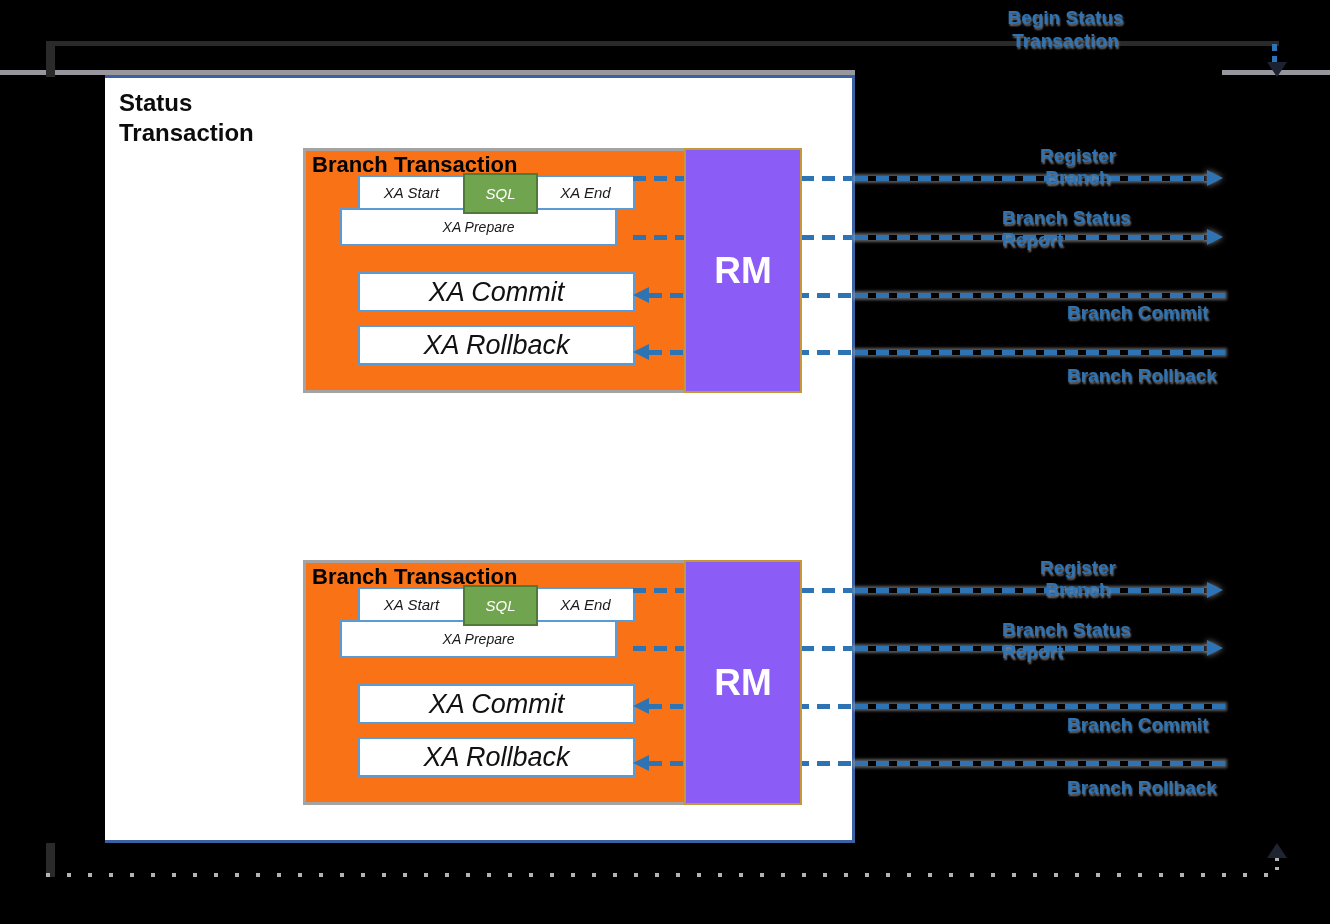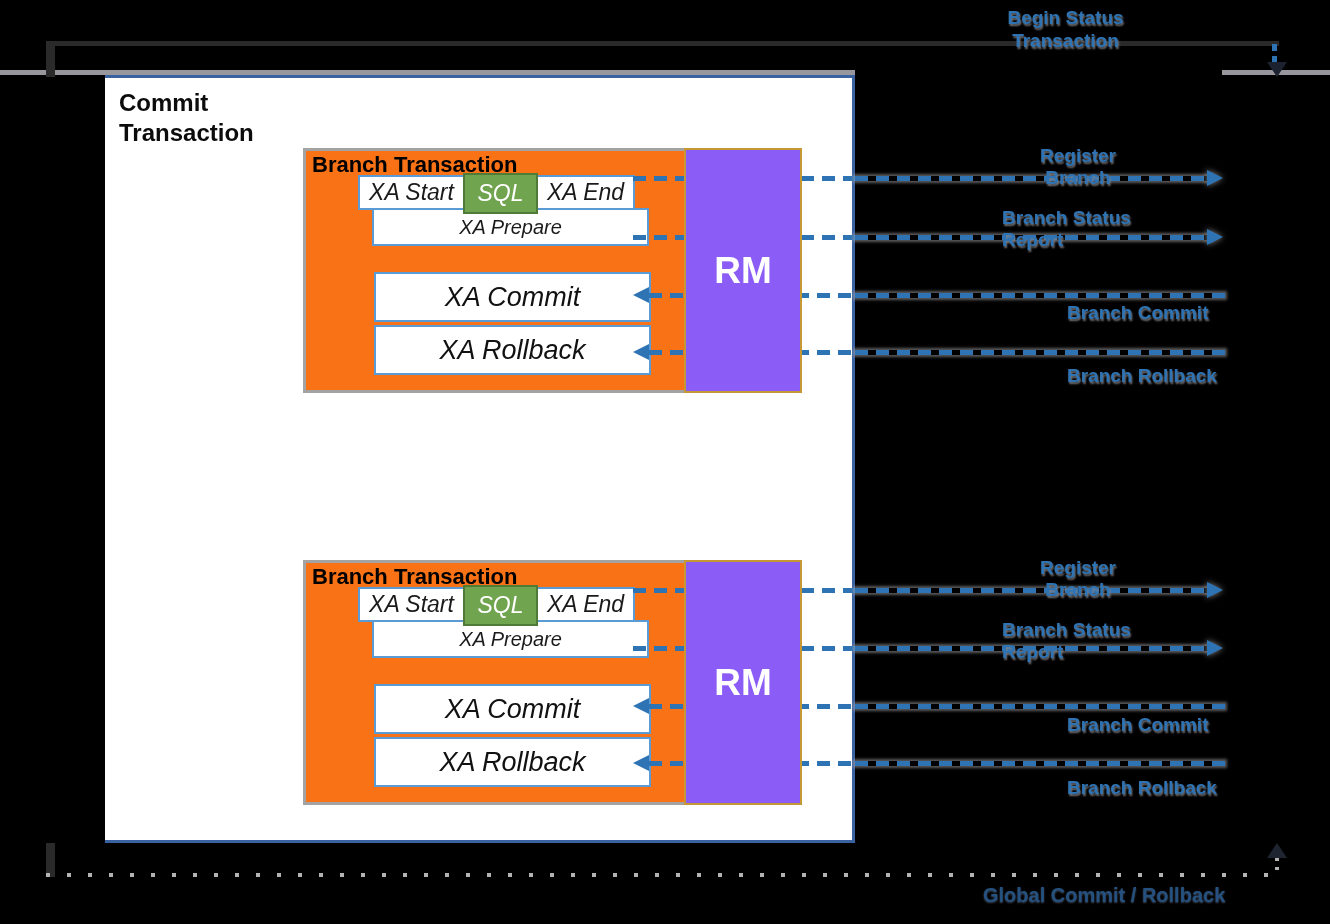--- a/index.html
+++ b/index.html
@@ -139,7 +139,7 @@
 
   <div class="gbox">
     <div class="gtitle">
-      <div>Commit</div>
+      <div>Status</div>
       <div>Transaction</div>
     </div>
   </div>

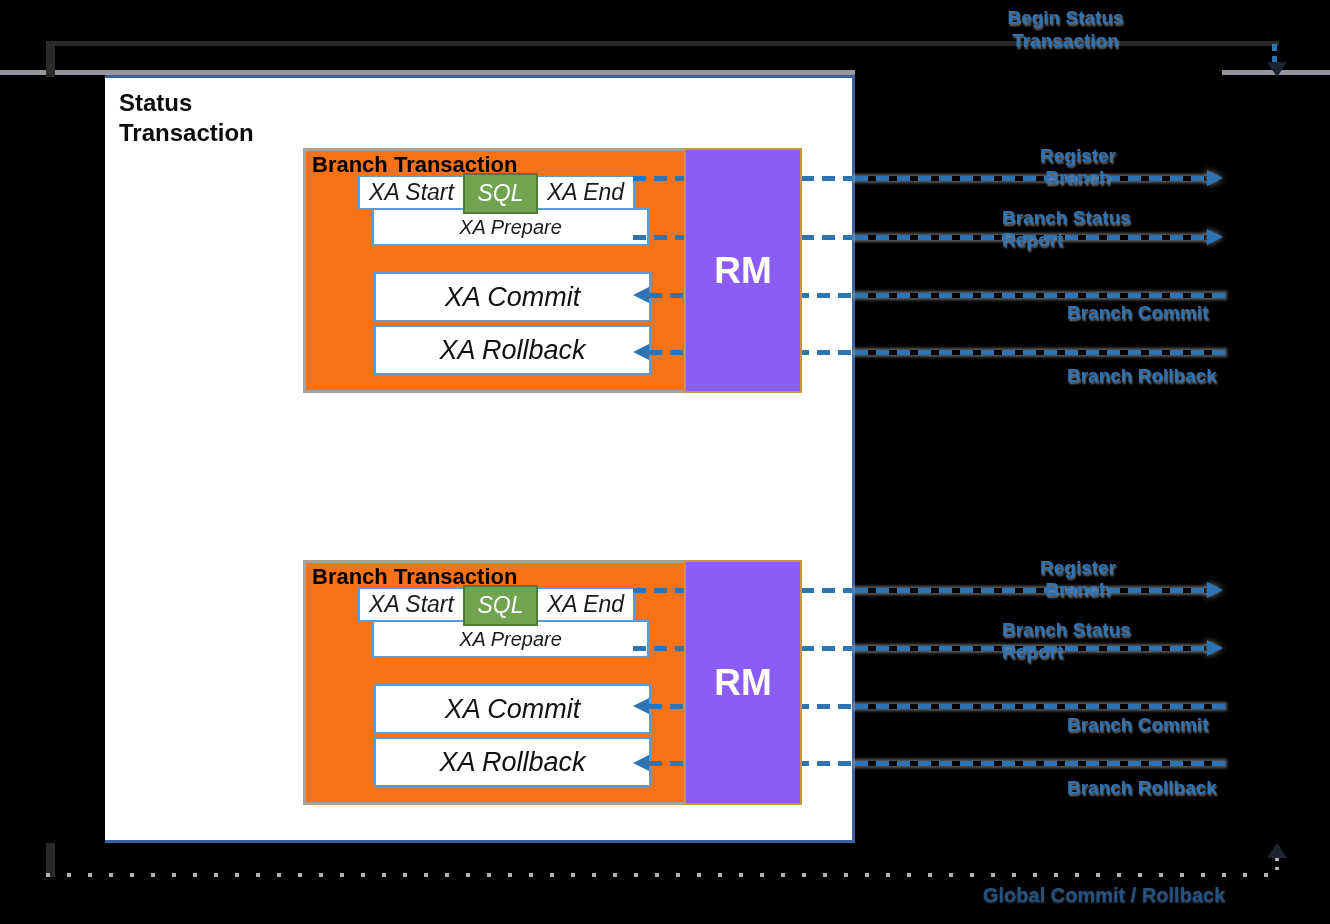--- a/index.html
+++ b/index.html
@@ -37,7 +37,7 @@
   .cell{
     border:2px solid #5B9BD5;background:#fff;margin-left:-2px;
     display:flex;align-items:center;justify-content:center;
-    font-style:italic;font-size:23px;color:#1a1a1a;
+    font-style:italic;font-size:15px;color:#1a1a1a;
   }
   .cell:first-child{margin-left:0;width:107px;}
   .cell.sql{width:75px;background:#71A44F;border-color:#4F7A37;color:#fff;margin-top:-2px;margin-bottom:-4px;z-index:1;}

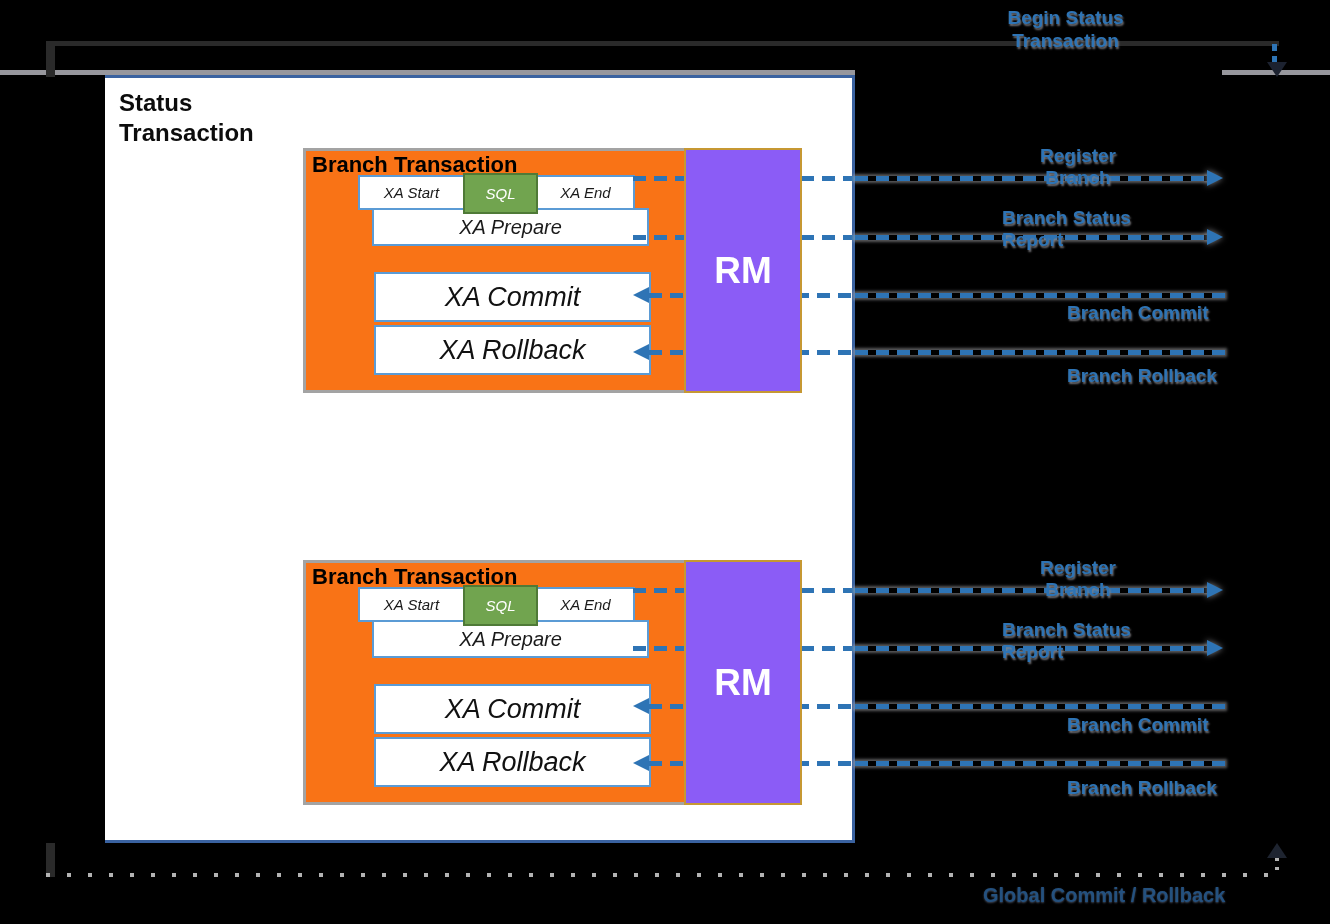--- a/index.html
+++ b/index.html
@@ -43,10 +43,10 @@
   .cell.sql{width:75px;background:#71A44F;border-color:#4F7A37;color:#fff;margin-top:-2px;margin-bottom:-4px;z-index:1;}
   .cell.xaend{flex:1;}
   .rowfull{
-    position:absolute;left:66px;top:57px;width:277px;height:38px;
+    position:absolute;left:34px;top:57px;width:277px;height:38px;
     border:2px solid #5B9BD5;background:#fff;
     display:flex;align-items:center;justify-content:center;
-    font-style:italic;font-size:20px;color:#1a1a1a;
+    font-style:italic;font-size:14px;color:#1a1a1a;
   }
   .bigbox{
     position:absolute;left:68px;width:277px;height:50px;

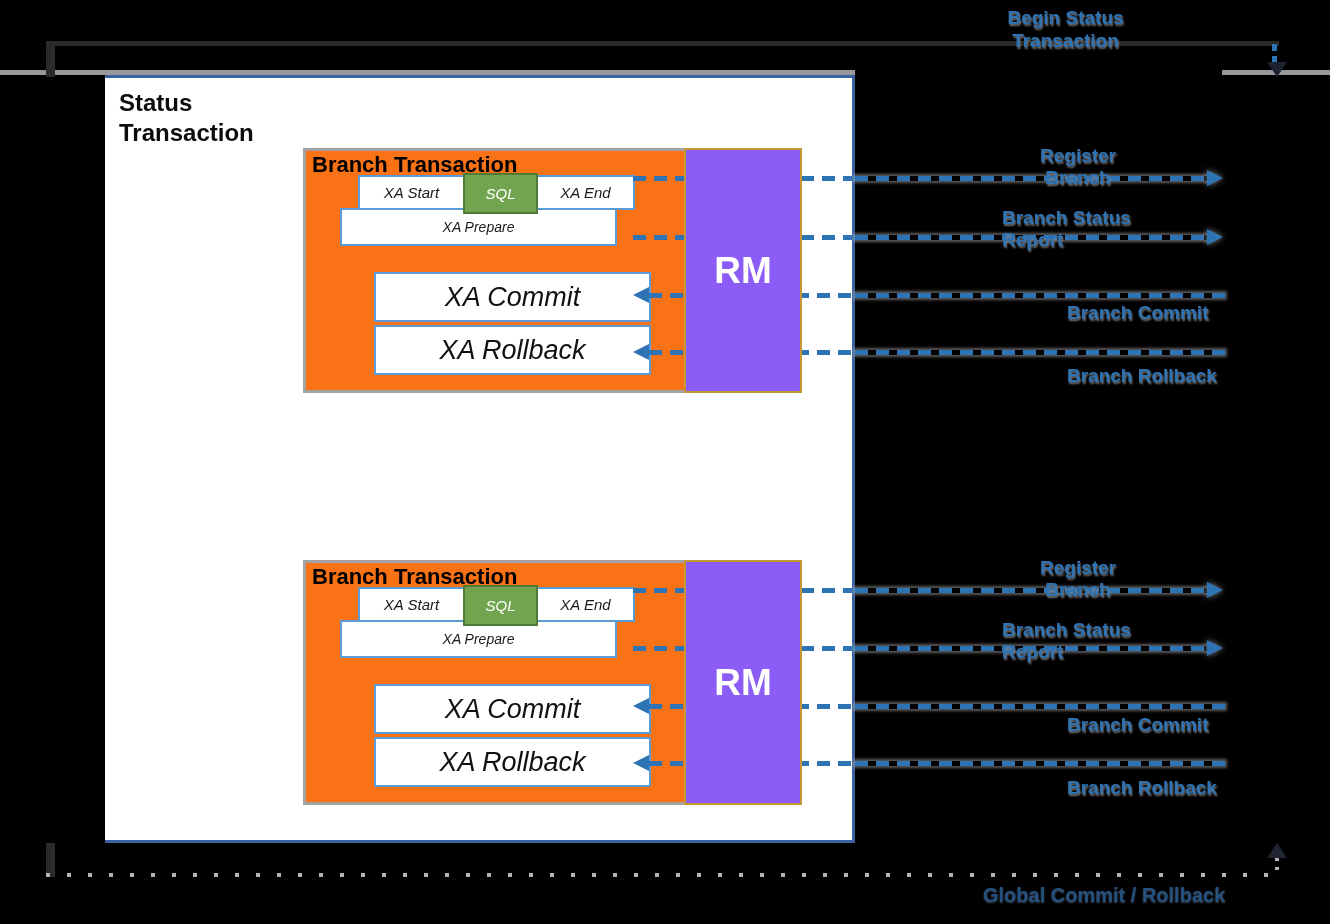--- a/index.html
+++ b/index.html
@@ -49,7 +49,7 @@
     font-style:italic;font-size:14px;color:#1a1a1a;
   }
   .bigbox{
-    position:absolute;left:68px;width:277px;height:50px;
+    position:absolute;left:52px;width:277px;height:40px;
     border:2px solid #5B9BD5;background:#fff;
     display:flex;align-items:center;justify-content:center;
     font-style:italic;font-size:27px;color:#111;

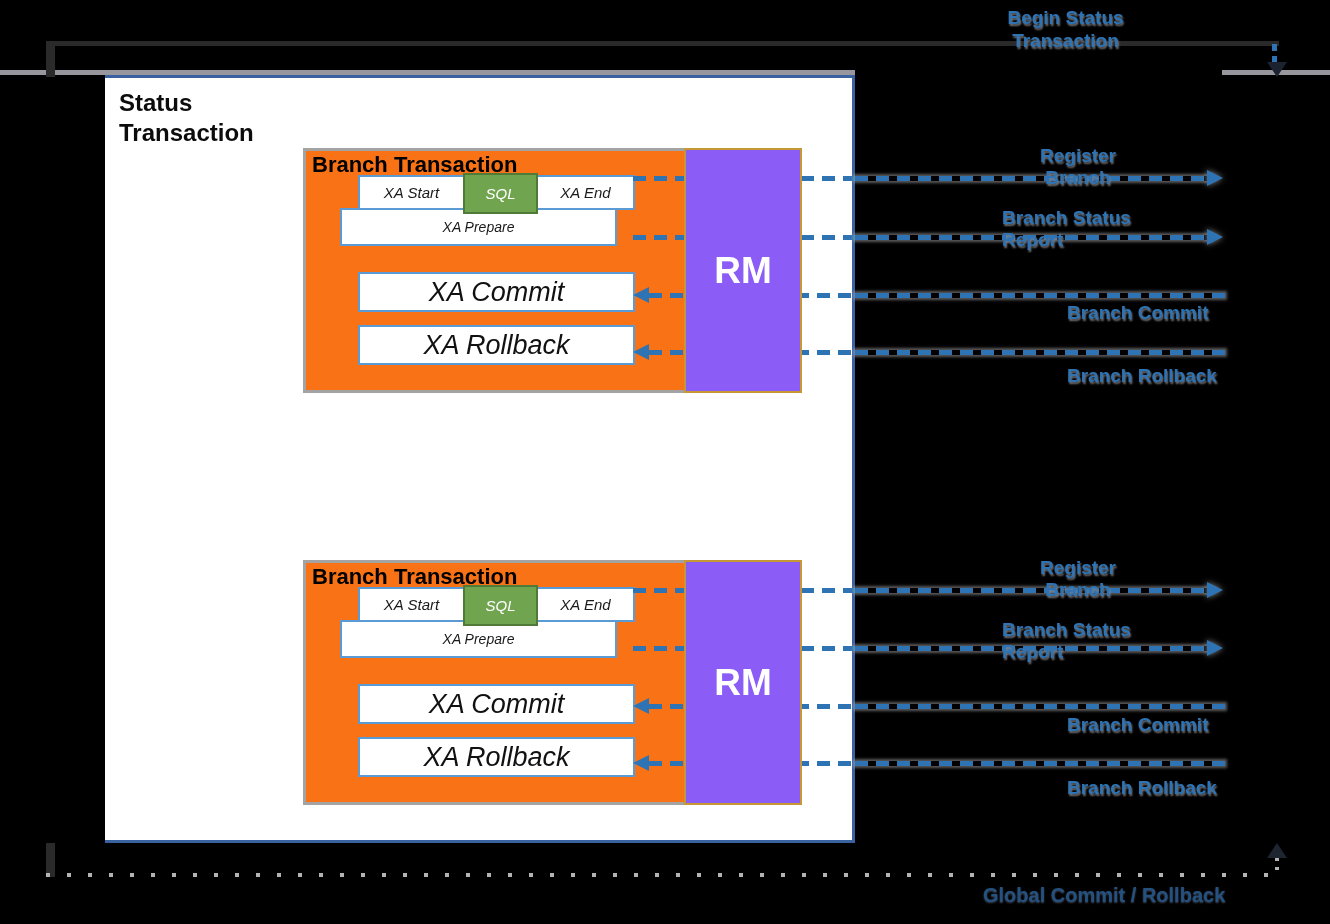--- a/index.html
+++ b/index.html
@@ -233,7 +233,6 @@
   <div class="dotted-h"></div>
   <div class="vdots"></div>
   <div class="arrow-up"></div>
-  <div class="lbl bottom-lbl">Global Commit / Rollback</div>
 
 </div>
 

